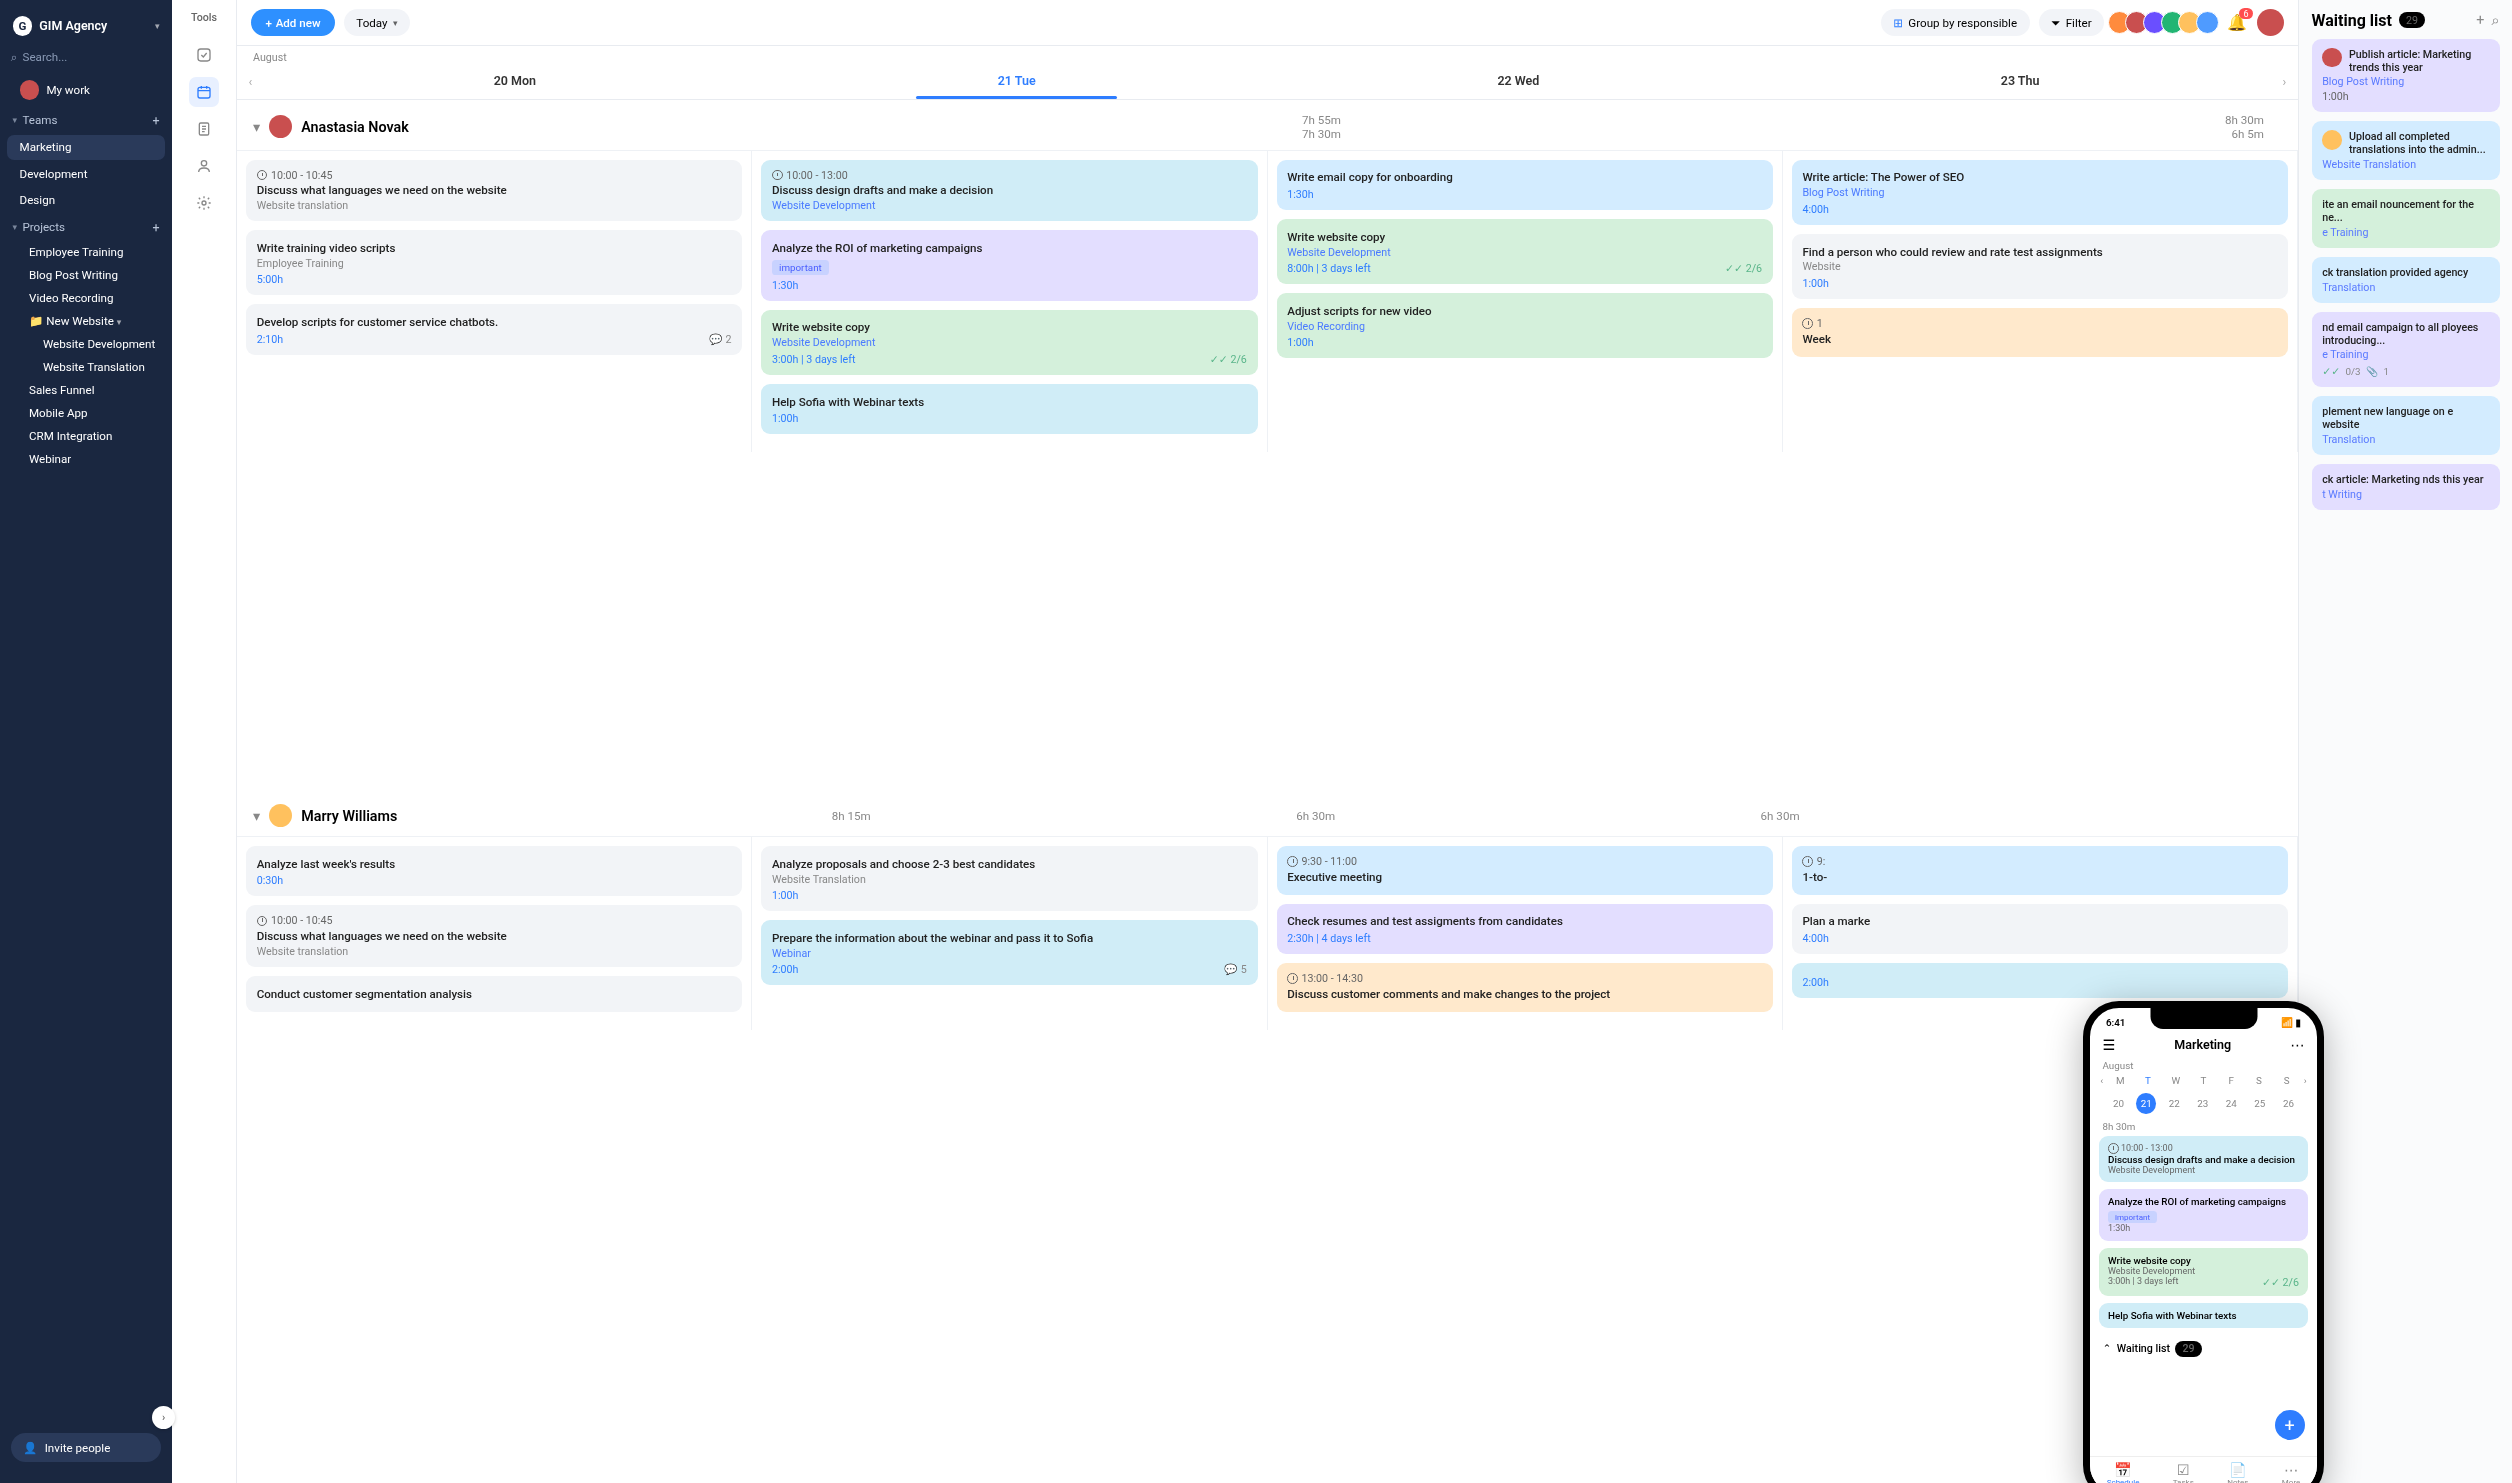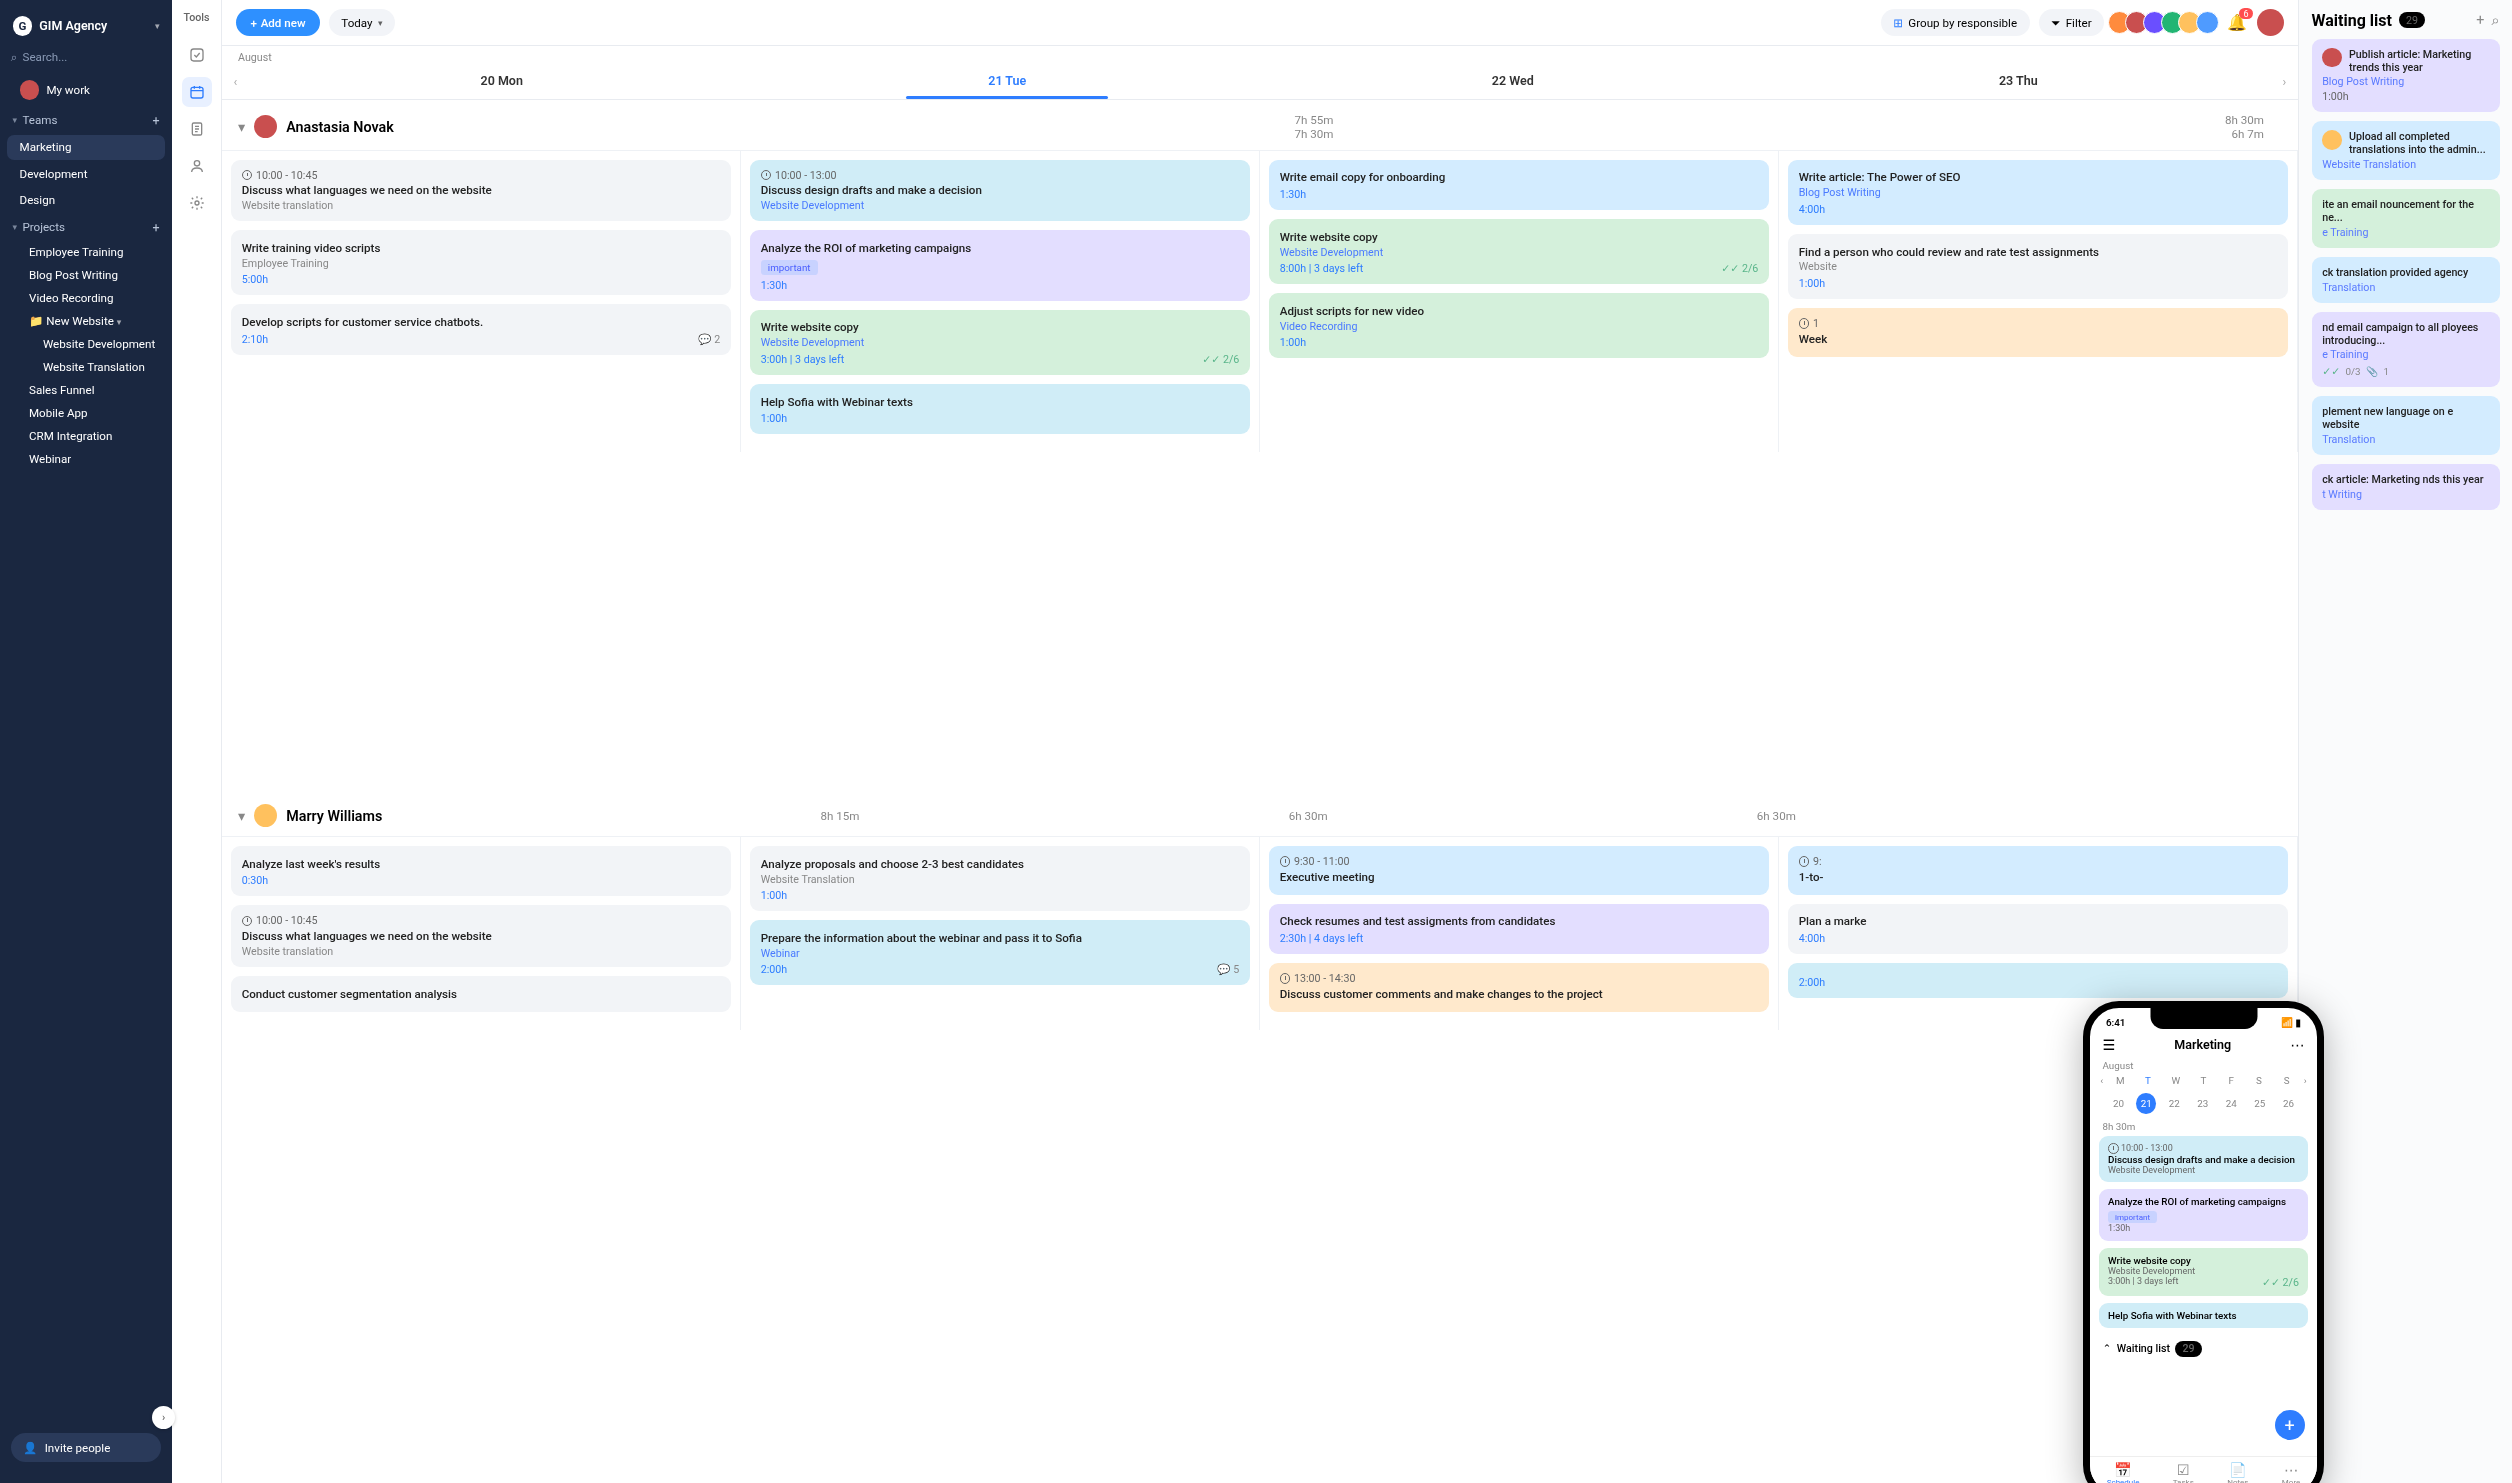--- a/index.html
+++ b/index.html
@@ -21,7 +21,7 @@
 .invite { margin:auto 10.7px 10.7px; display:flex; align-items:center; gap:7.1px; background:#2a3a5a; border-radius:16px; padding:7.1px 12.5px; font-size:11.6px; cursor:pointer; }
 .collapse { position:absolute; bottom:54px; left:152px; width:23px; height:23px; border-radius:50%; background:#fff; color:#555; display:flex; align-items:center; justify-content:center; cursor:pointer; box-shadow:0 0.9px 3.6px rgba(0,0,0,.2); font-size:10.7px; }
 
-.tools-rail { width:50px; background:#fff; border-right:0.9px solid #e8ebf0; display:flex; flex-direction:column; align-items:center; padding-top:10.7px; gap:7.1px; }
+.tools-rail { width:65px; background:#fff; border-right:0.9px solid #e8ebf0; display:flex; flex-direction:column; align-items:center; padding-top:10.7px; gap:7.1px; }
 .tools-label { font-size:10.7px; color:#666; font-weight:500; margin-bottom:9px; }
 .rail-btn { width:30px; height:30px; border-radius:7.1px; display:flex; align-items:center; justify-content:center; cursor:pointer; color:#888; }
 .rail-btn.active { background:#e8f0ff; color:#2e7dff; }

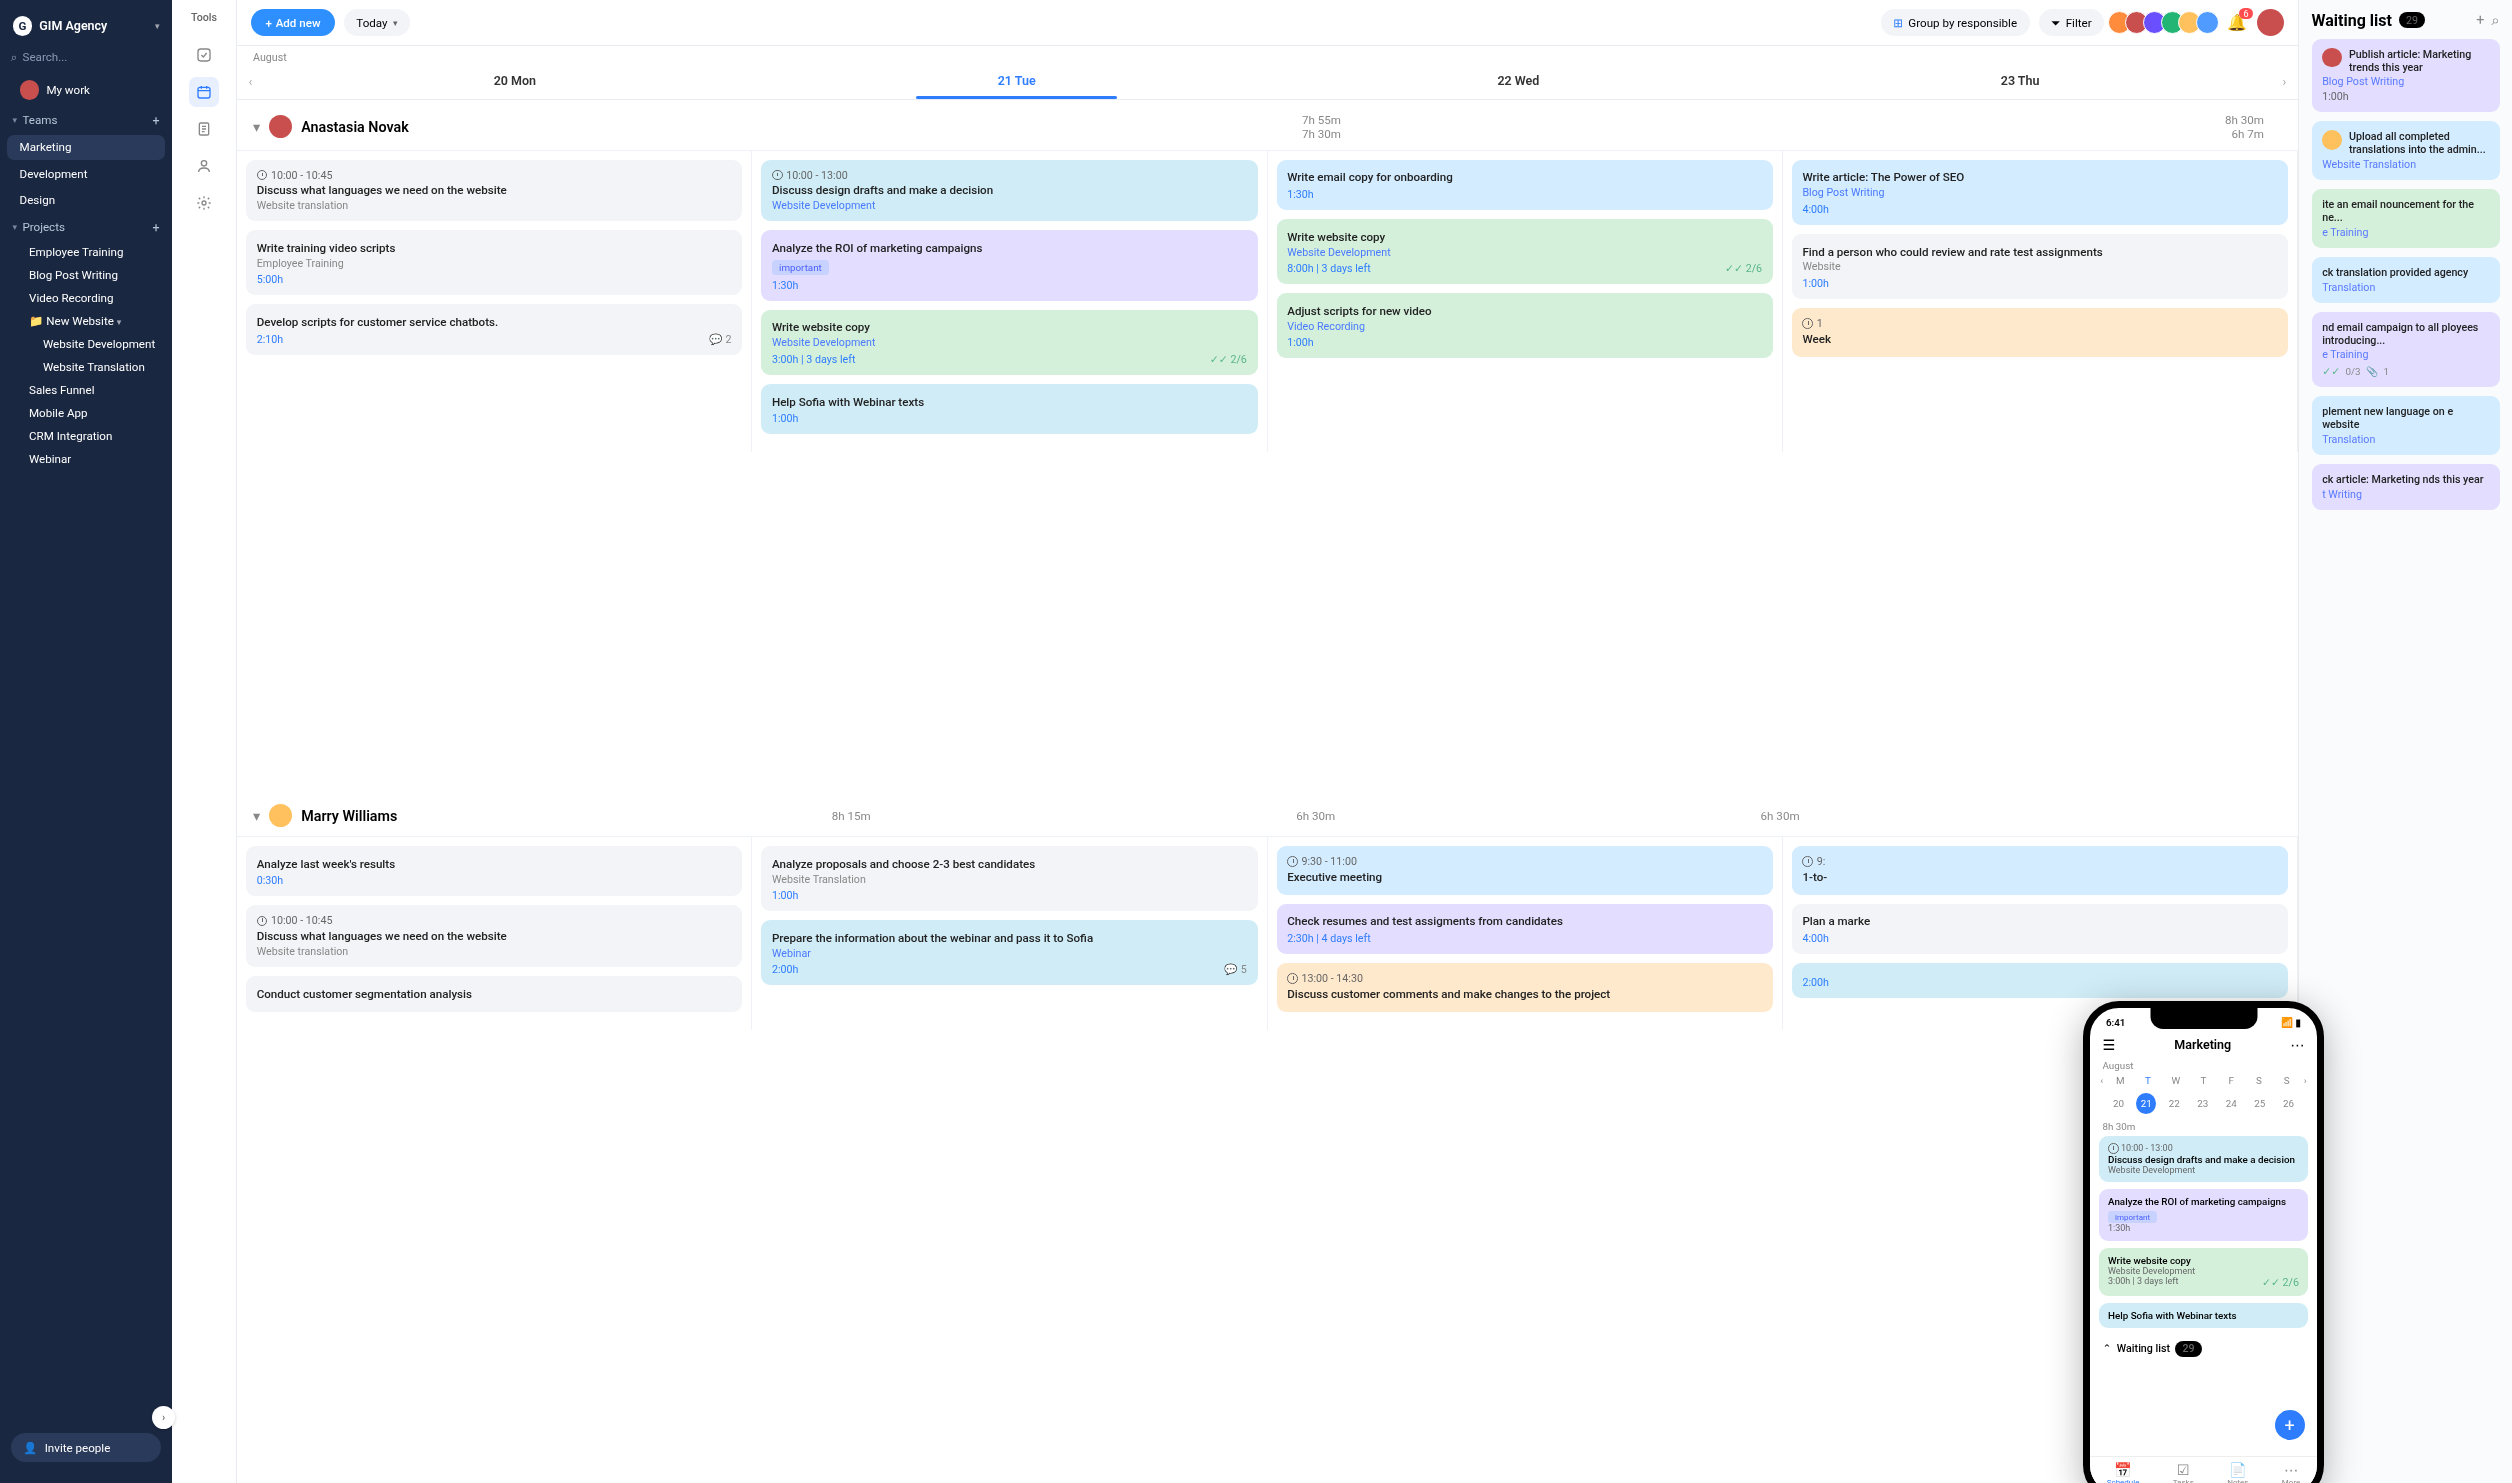--- a/index.html
+++ b/index.html
@@ -238,7 +238,7 @@
               <span>7h 55m</span>
               <span>8h 30m</span>
               <span>7h 30m</span>
-              <span>6h 7m</span>
+              <span>6h 5m</span>
             </div>
           </div>
           <div style="display: grid; grid-template-columns: repeat(4, 1fr);">

